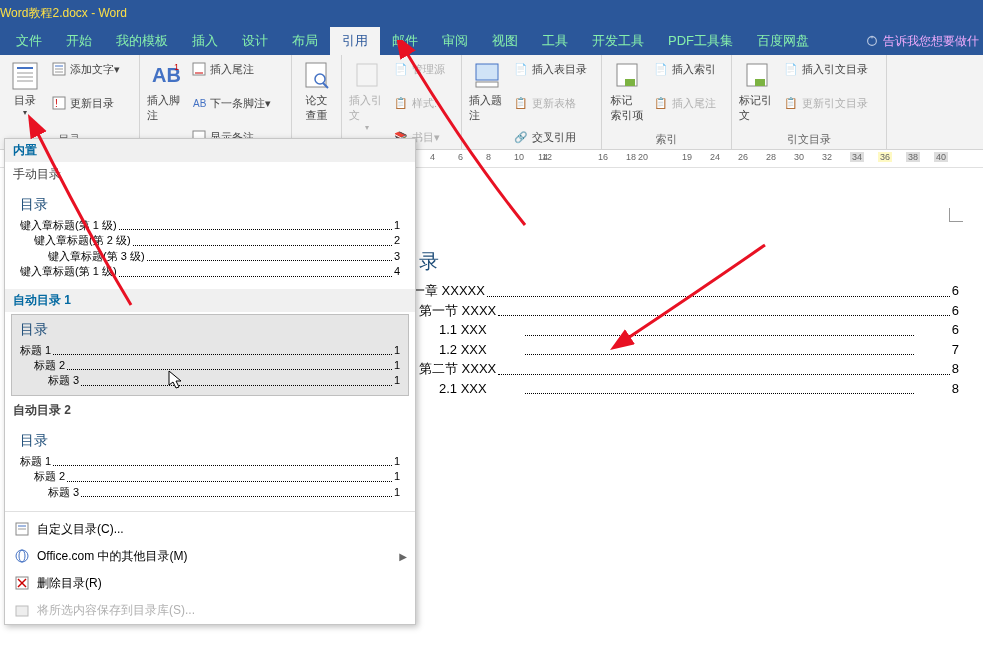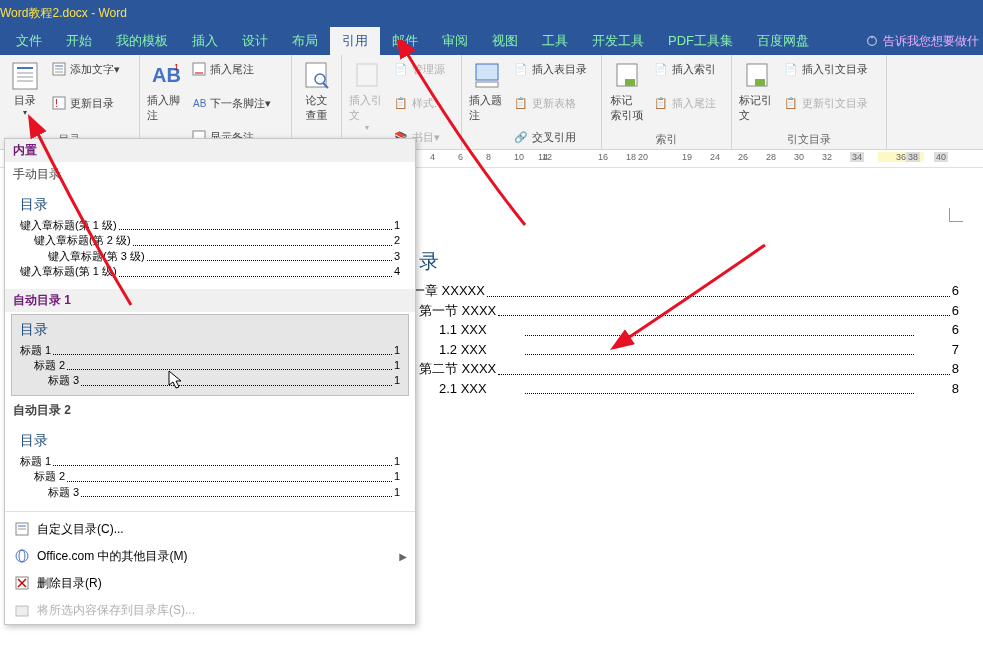--- a/index.html
+++ b/index.html
@@ -33,7 +33,7 @@
 .ind1 { padding-left:20px; } .ind2 { padding-left:40px;gap:36px; }
 
 .dropdown { position:absolute; left:4px; top:138px; width:412px; background:#fff; border:1px solid #c6c6c6; box-shadow:2px 2px 6px rgba(0,0,0,.25); z-index:50; font-size:12px; }
-.dd-hdr { background:#f0f0f0; padding:3px 8px; font-weight:bold; color:#701a75; font-size:12px; }
+.dd-hdr { background:#f0f0f0; padding:3px 8px; font-weight:bold; color:#0369a1; font-size:12px; }
 .dd-sub { padding:4px 8px; color:#444; font-size:12px; }
 .dd-preview { margin:2px 6px; padding:6px 8px; border:1px solid transparent; }
 .dd-preview.hover { background:#e6e6e6; border:1px solid #bfbfbf; }

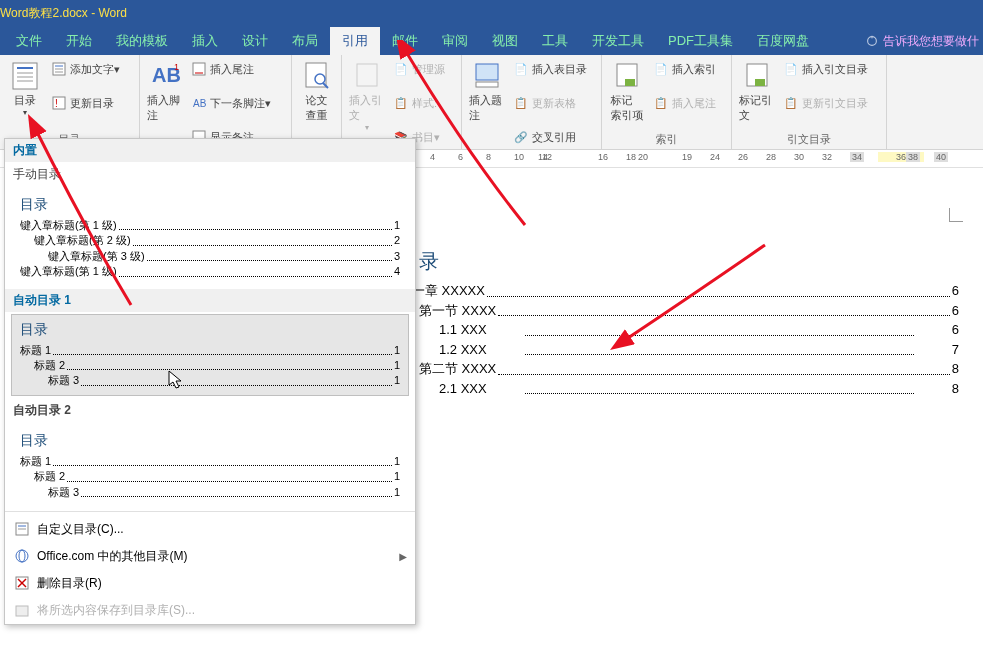--- a/index.html
+++ b/index.html
@@ -297,7 +297,7 @@
     <span class="ruler-mark" style="left: 794px;">30</span>
     <span class="ruler-mark" style="left: 822px;">32</span>
     <span class="ruler-mark" style="left: 850px; background: rgb(221, 221, 221); padding: 0px 2px;">34</span>
-    <span class="ruler-mark" style="left: 878px; background: #fef9c3; padding: 0px 18px;">36</span>
+    <span class="ruler-mark" style="left: 878px; background: #fef9c3; padding: 0px 2px;">36</span>
     <span class="ruler-mark" style="left: 906px; background: rgb(221, 221, 221); padding: 0px 2px;">38</span>
     <span class="ruler-mark" style="left: 934px; background: rgb(221, 221, 221); padding: 0px 2px;">40</span>
   </div>

